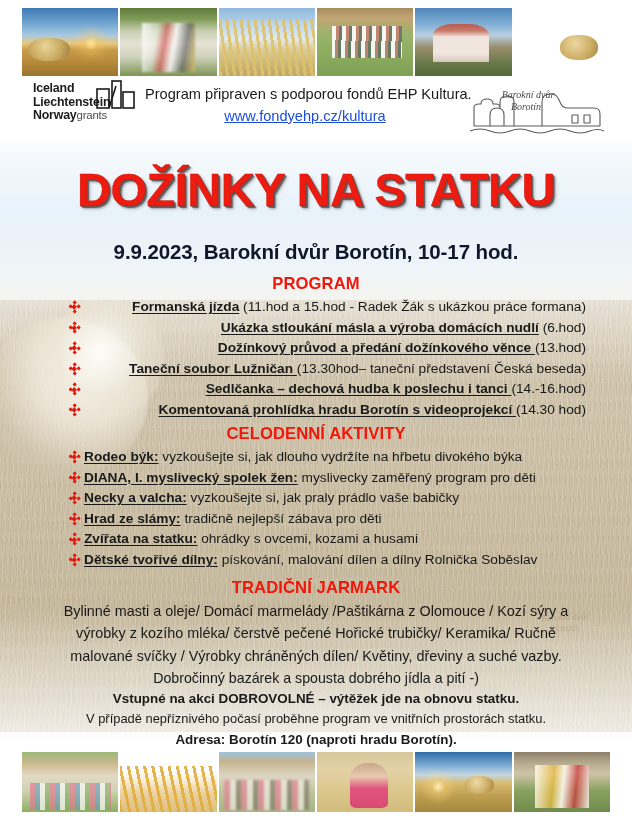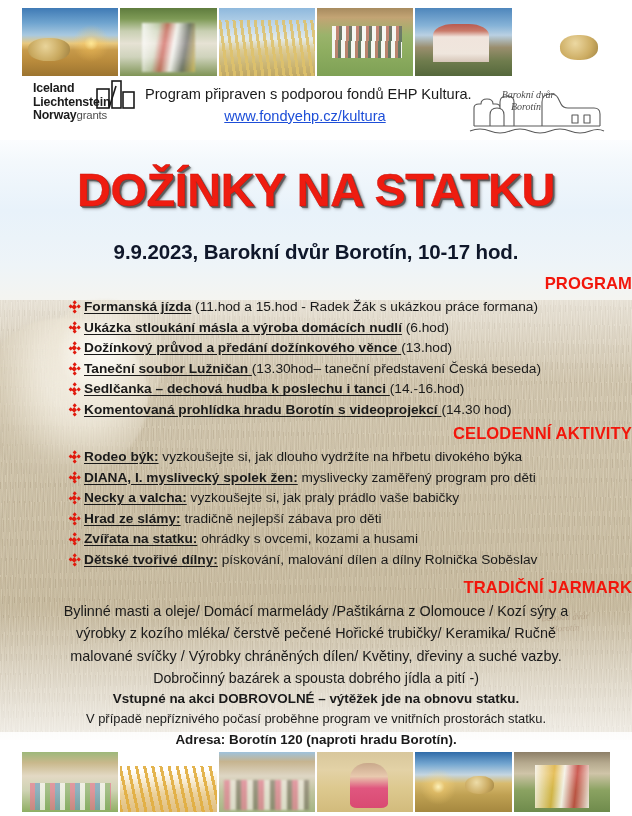--- a/index.html
+++ b/index.html
@@ -365,7 +365,7 @@
     left: 0;
     width: 632px;
     z-index: 6;
-    text-align: right;
+    text-align: center;
     font-size: 16.6px;
     font-weight: 700;
     color: #f2160b;

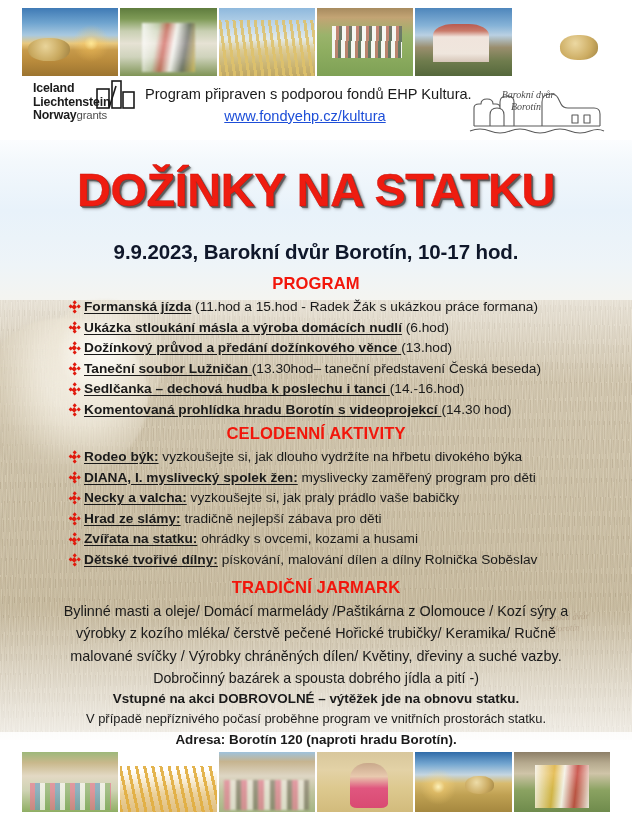--- a/index.html
+++ b/index.html
@@ -383,7 +383,7 @@
     padding: 0;
     list-style: none;
   }
-  #list-program  { left: 66px; top: 297px; width: 520px; }
+  #list-program  { left: 66px; top: 297px; width: 520px; text-align: right; }
   #list-aktivity { left: 66px; top: 447px; width: 520px; }
 
   .bullet-item {

